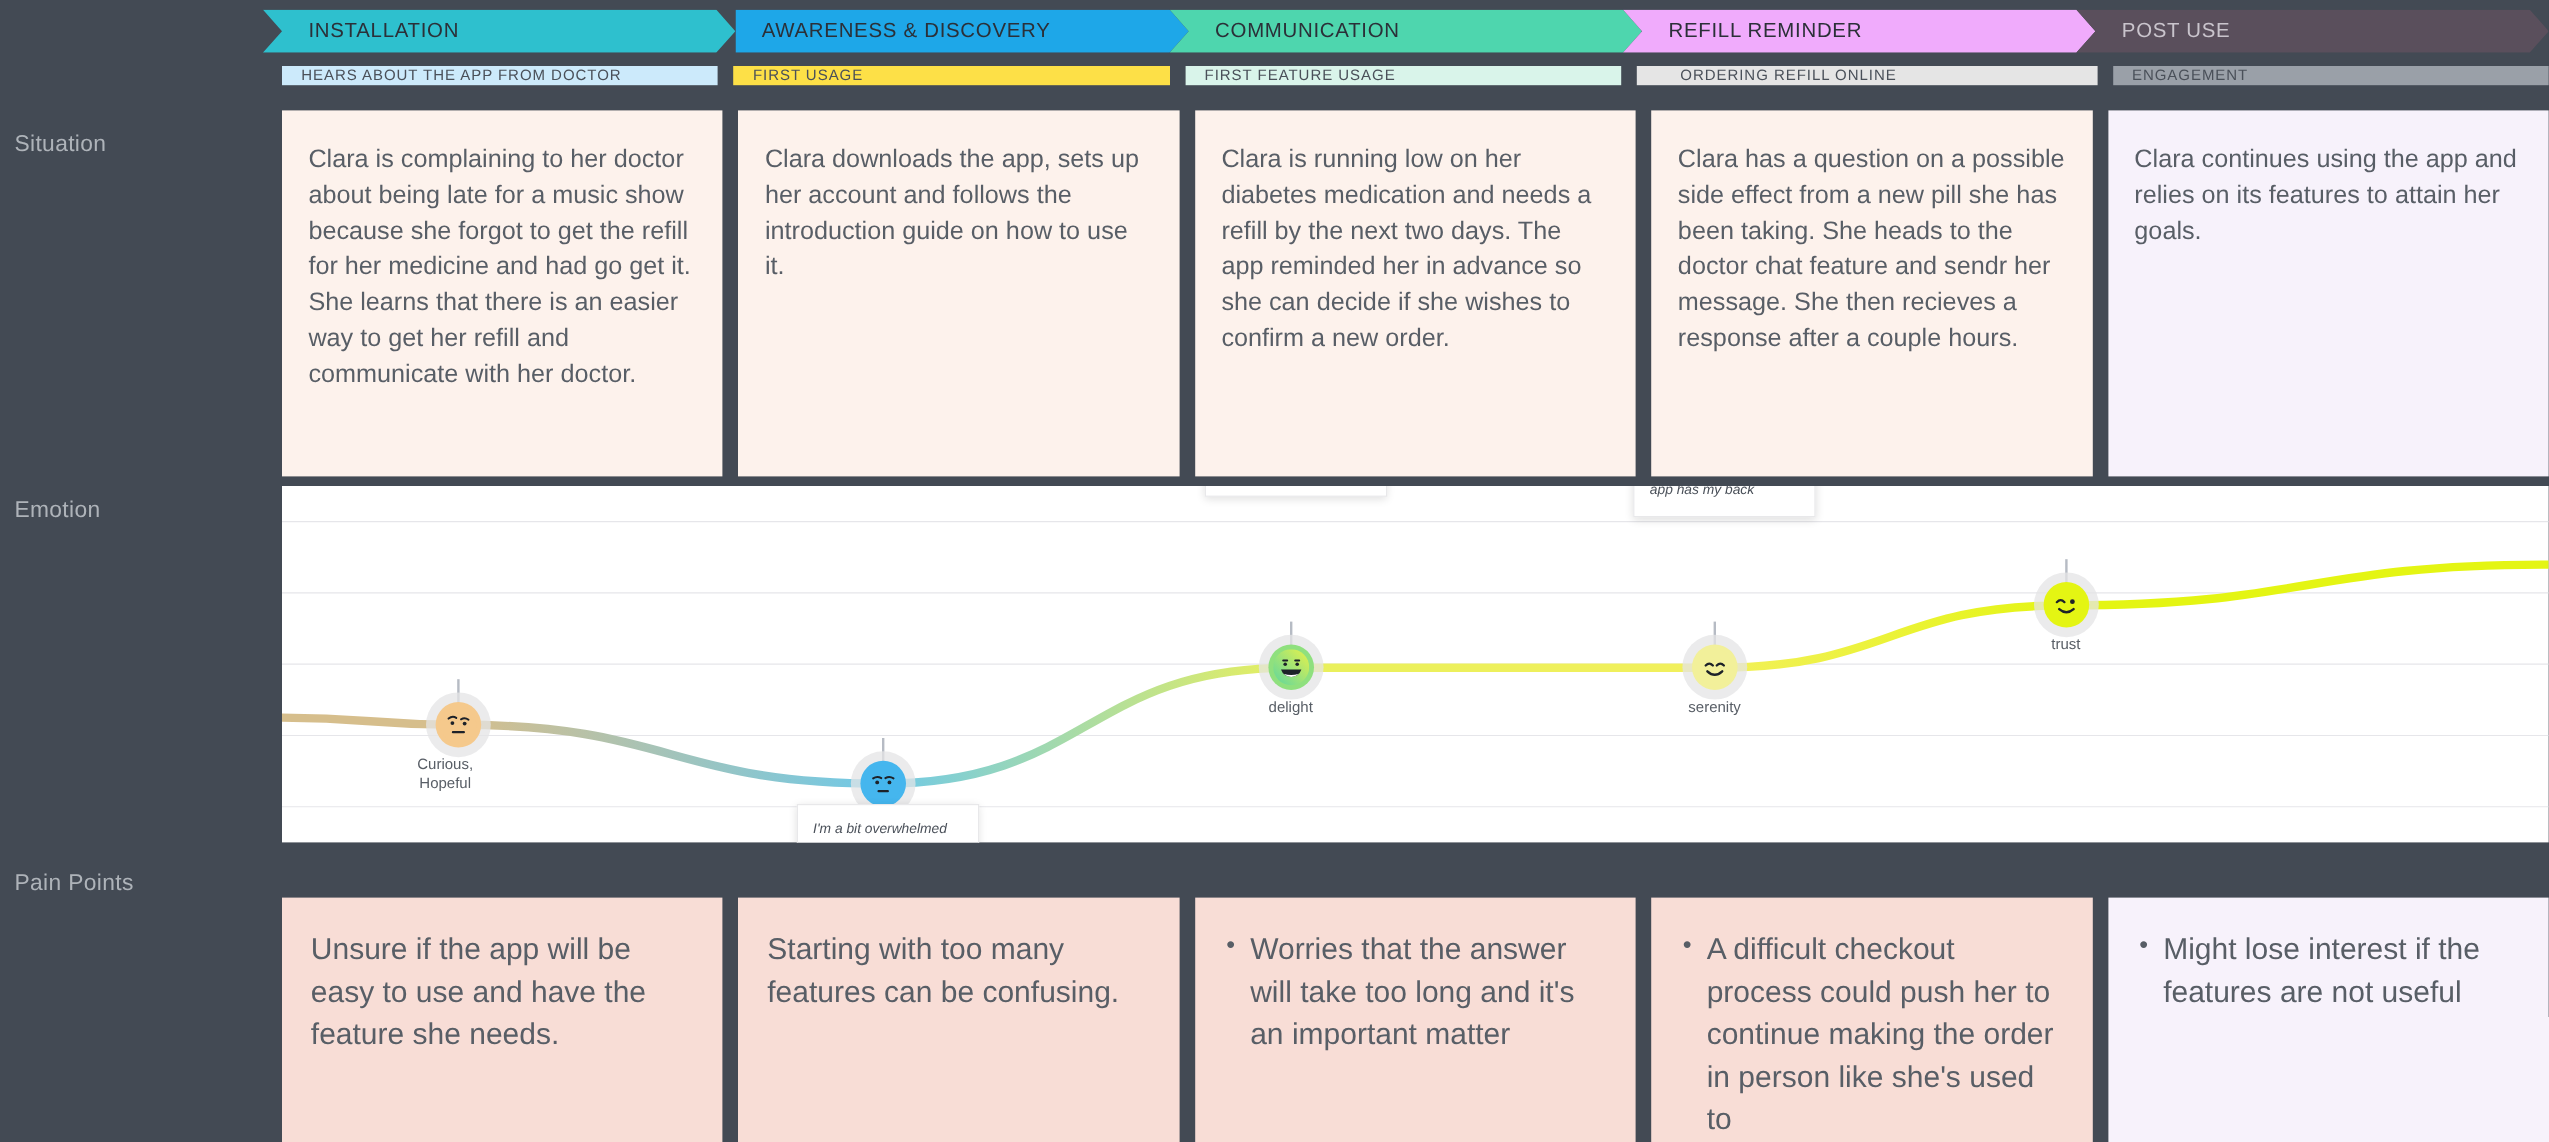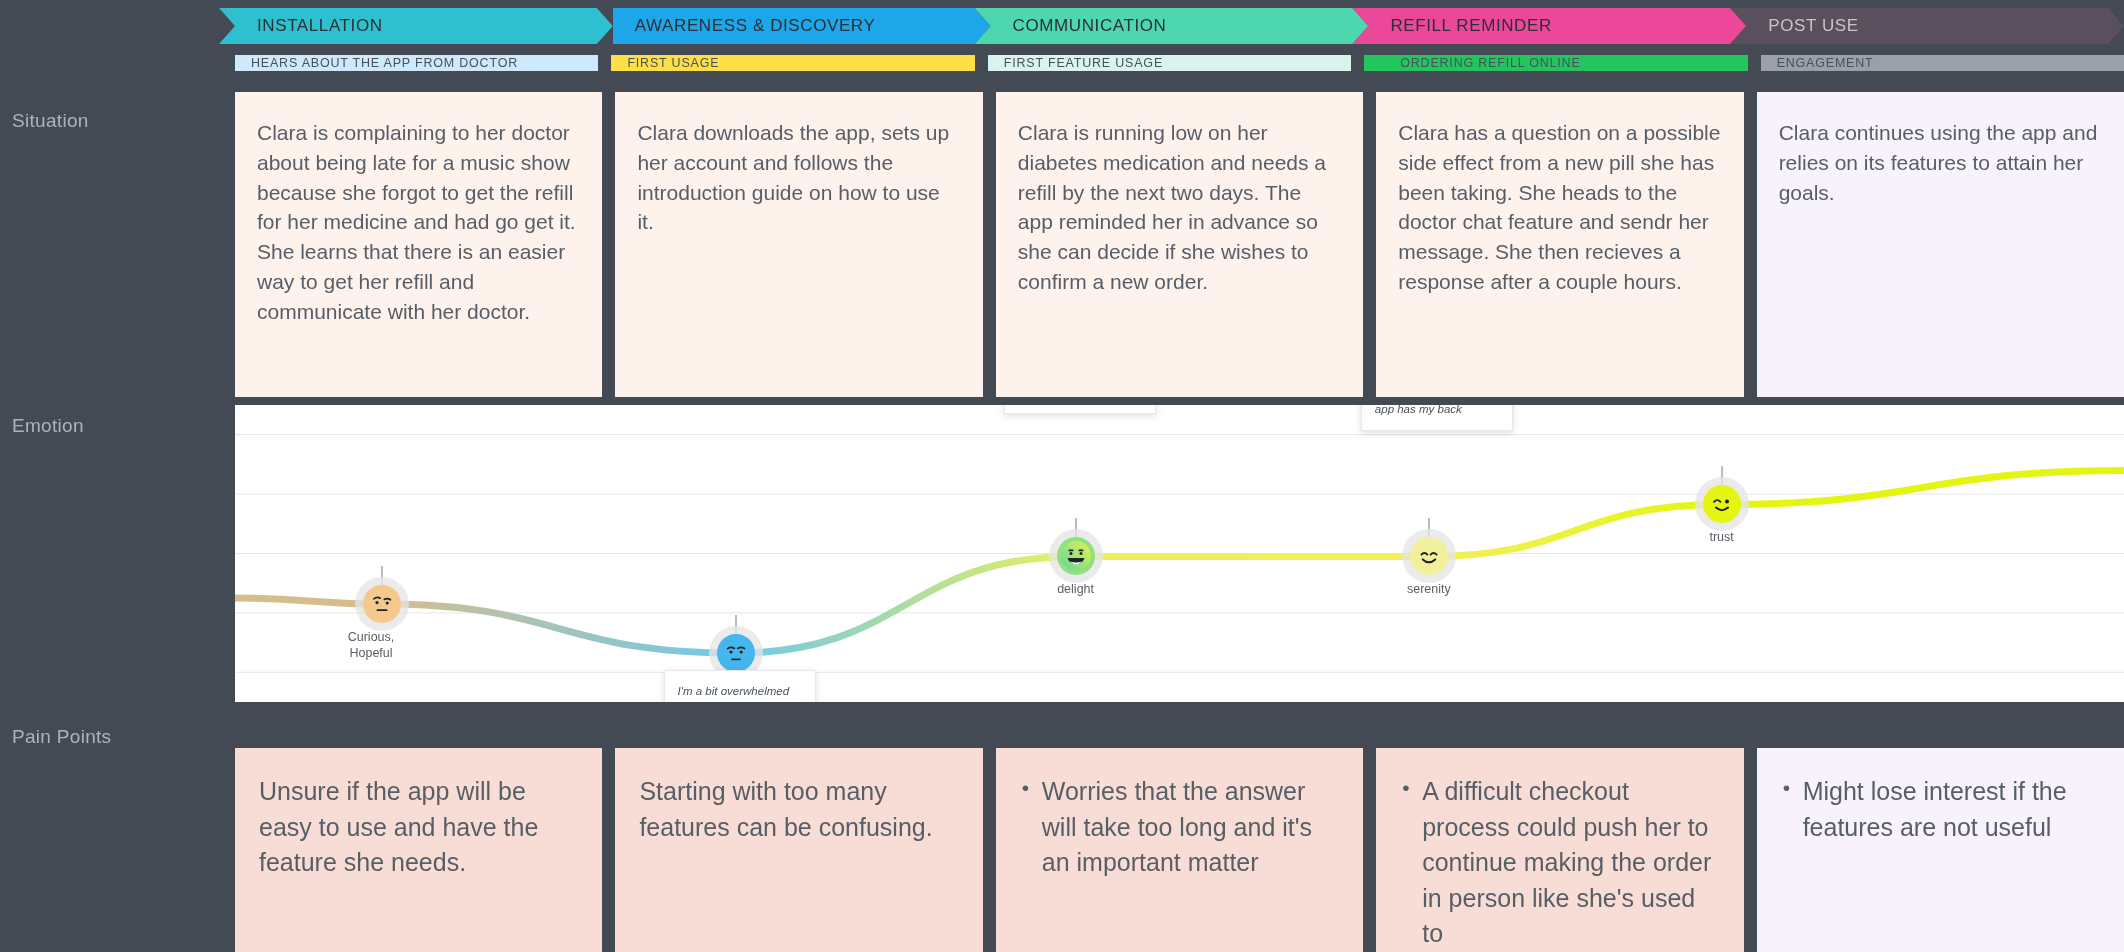--- a/index.html
+++ b/index.html
@@ -166,7 +166,7 @@
       <div class="phase" style="background: rgb(78, 214, 174);">
         <span>COMMUNICATION</span>
       </div>
-      <div class="phase" style="background: #ec4899;">
+      <div class="phase" style="background: #f0abfc;">
         <span>REFILL REMINDER</span>
       </div>
       <div class="phase last" style="background: rgb(90, 79, 92);">

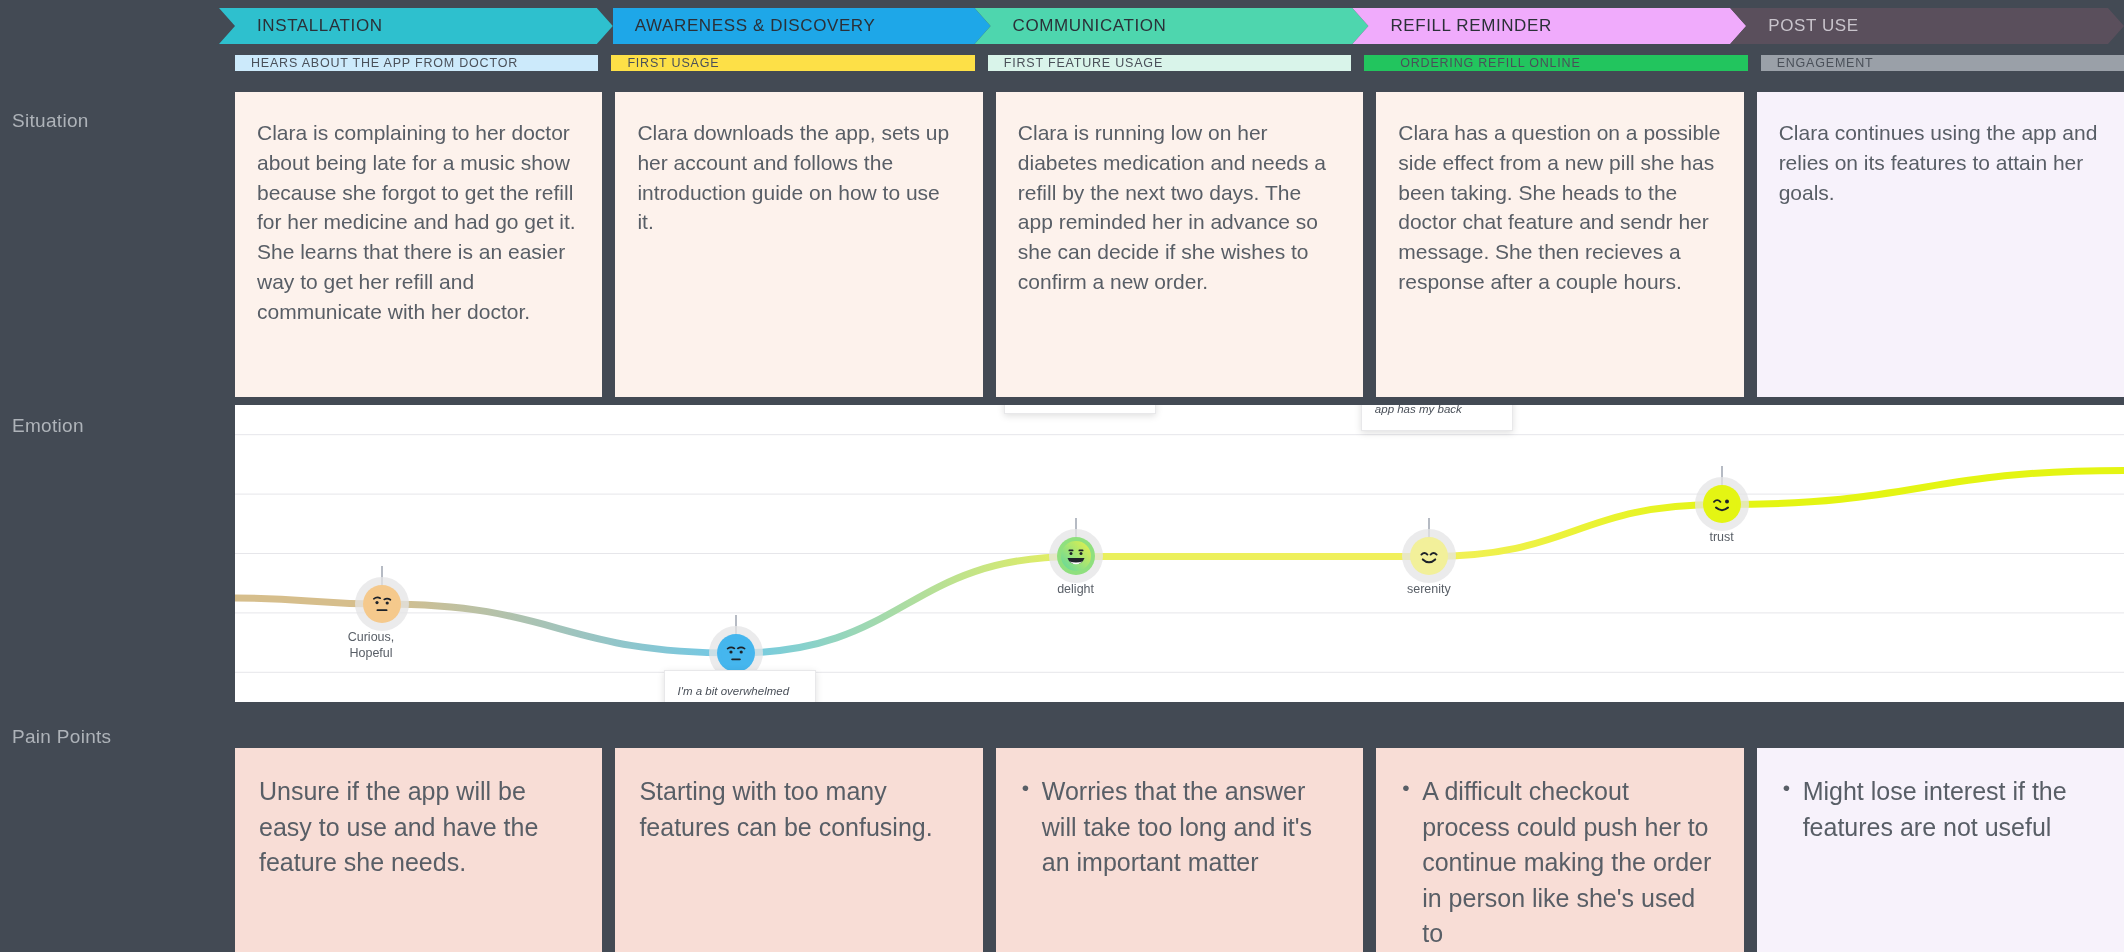--- a/index.html
+++ b/index.html
@@ -177,7 +177,7 @@
       <div class="stage" style="background: rgb(204, 234, 251);">HEARS ABOUT THE APP FROM DOCTOR</div>
       <div class="stage" style="background: #fde047;">FIRST USAGE</div>
       <div class="stage" style="background: rgb(217, 244, 234);">FIRST FEATURE USAGE</div>
-      <div class="stage" style="background: #22c55e; padding-left: 36px;">ORDERING REFILL ONLINE</div>
+      <div class="stage" style="background: #e5e5e5; padding-left: 36px;">ORDERING REFILL ONLINE</div>
       <div class="stage" style="background: rgb(154, 160, 168);">ENGAGEMENT</div>
     </div>
   <div class="cols" id="situation-row">

